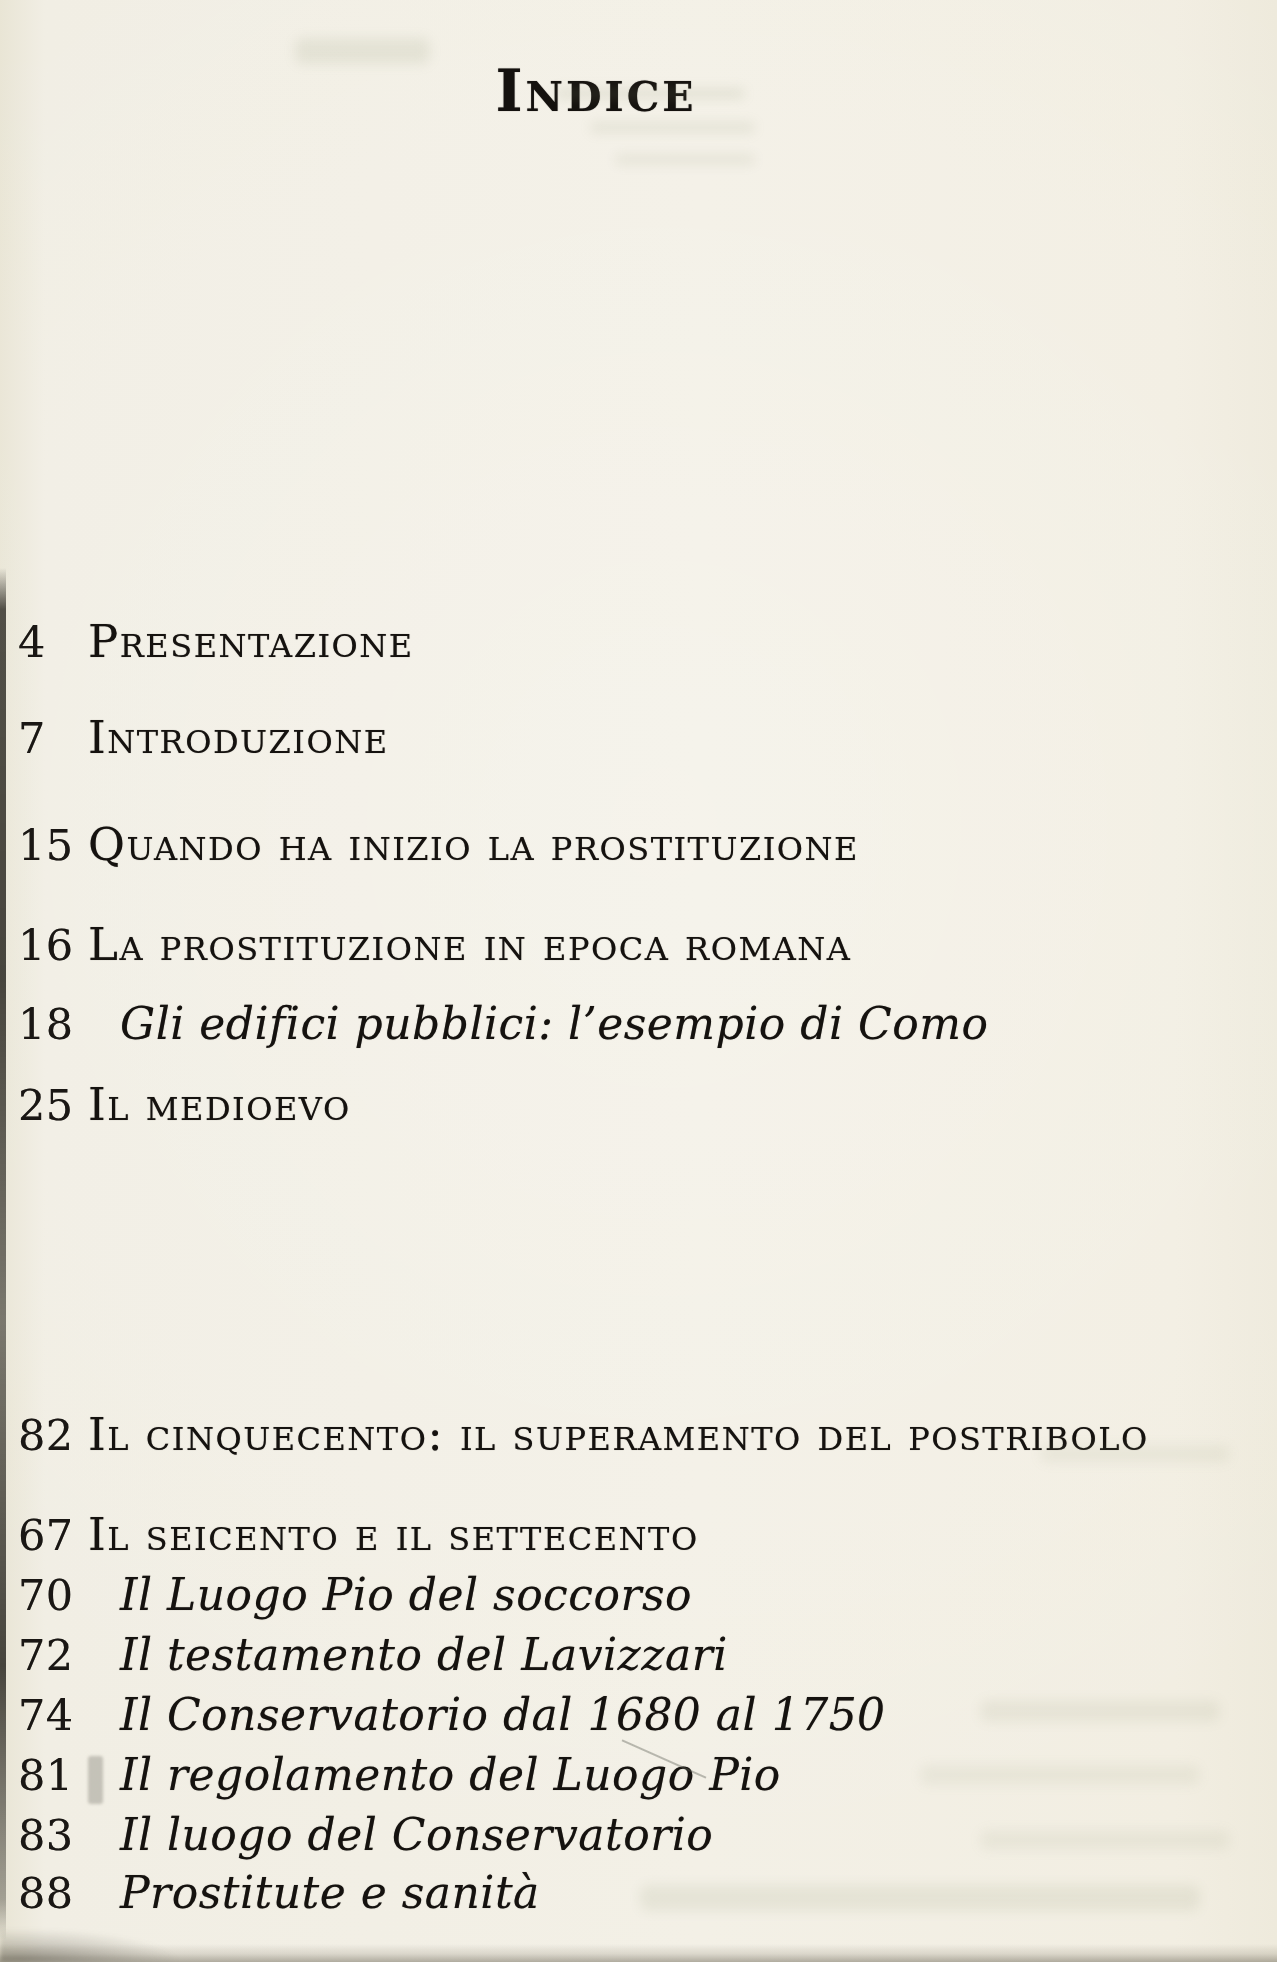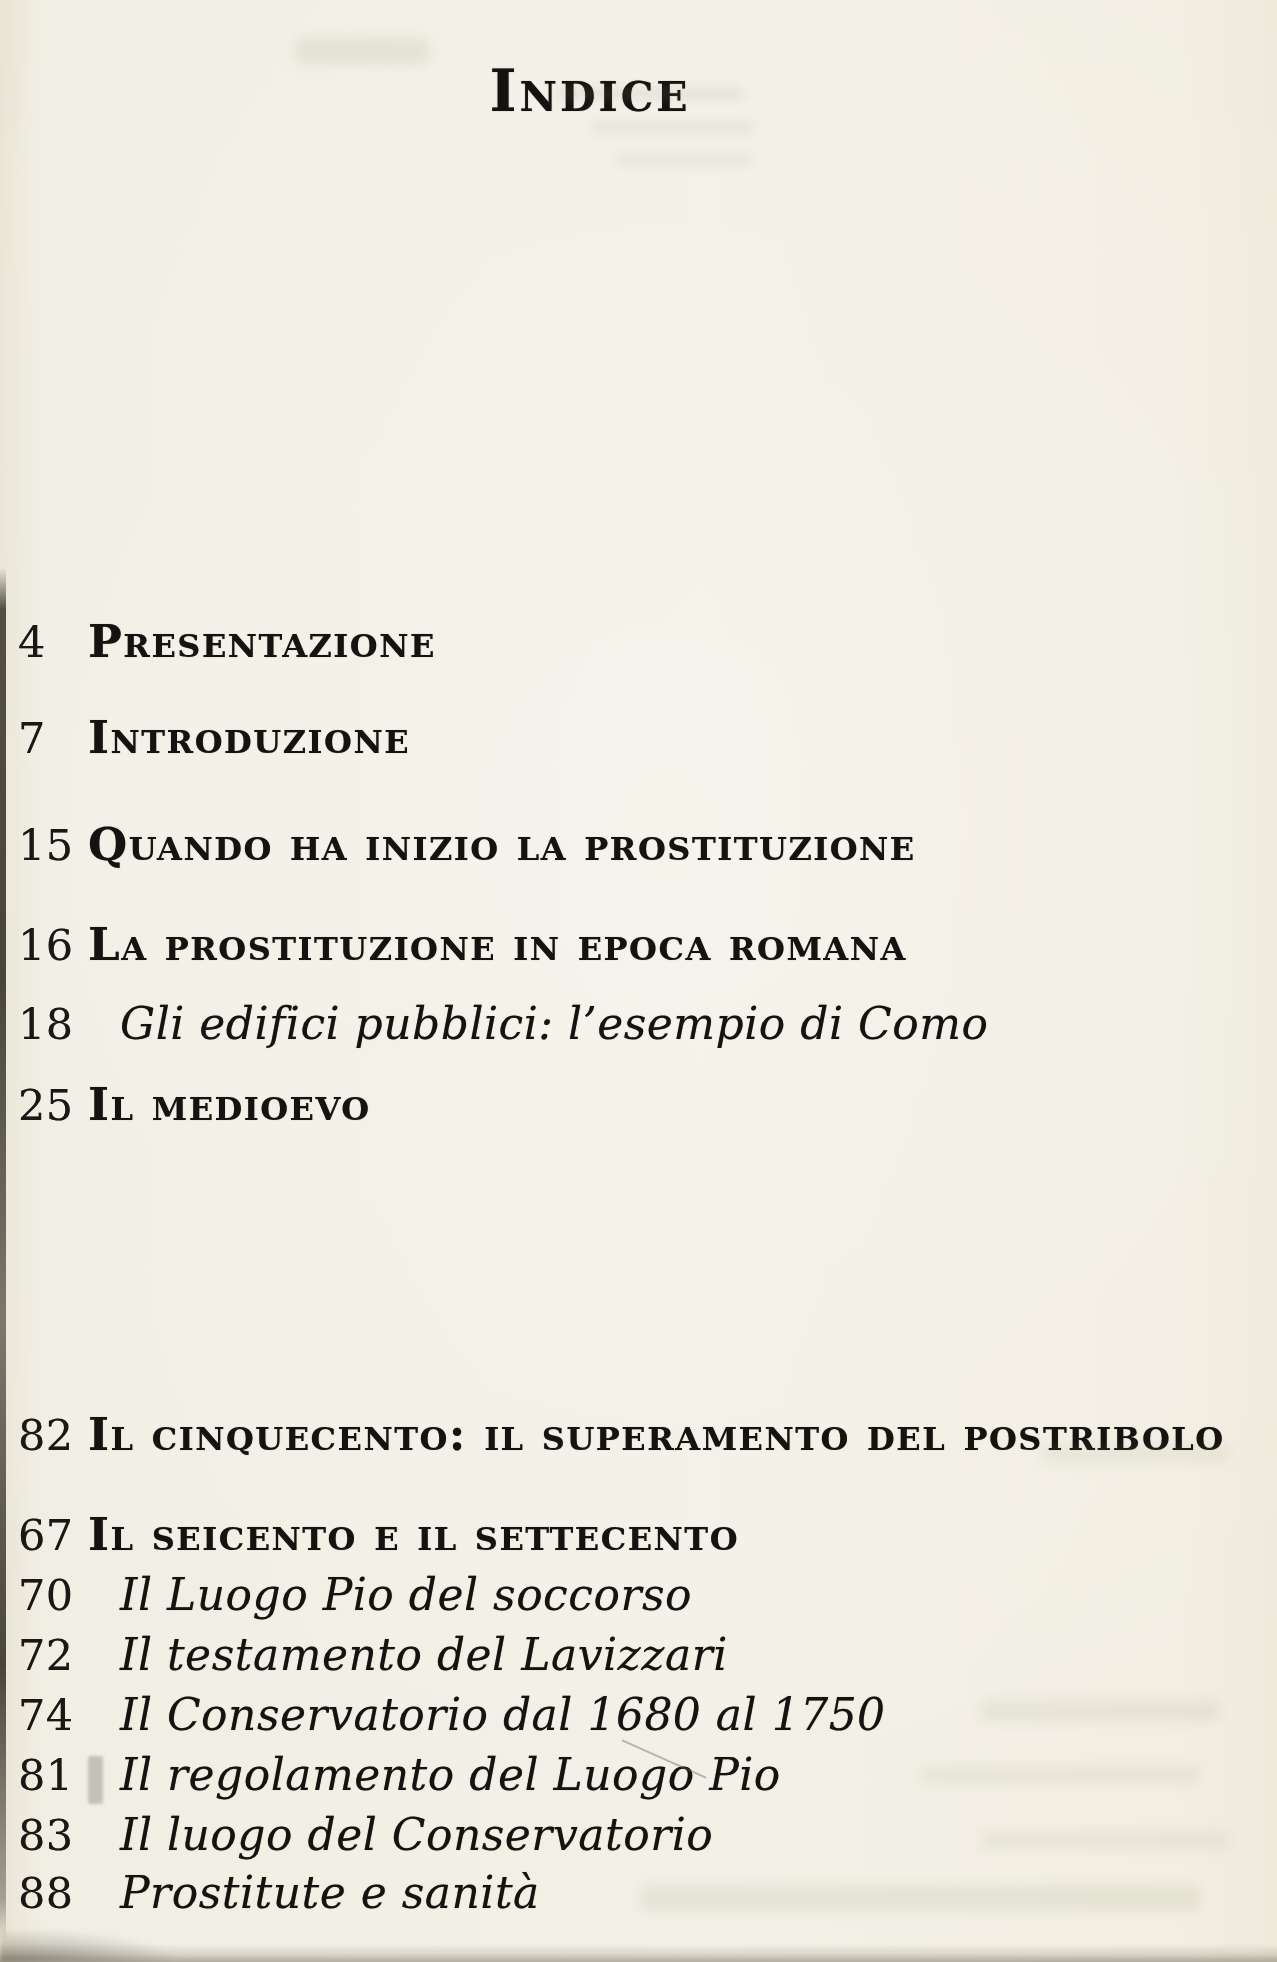--- a/index.html
+++ b/index.html
@@ -21,7 +21,7 @@
   }
   
   .doc-title {
-    position: absolute; top: 18px; left: 0; width: 1180px;
+    position: absolute; top: 18px; left: 6px; width: 1180px;
     text-align: center;
     font-size: 58px;
     font-variant-caps: small-caps;

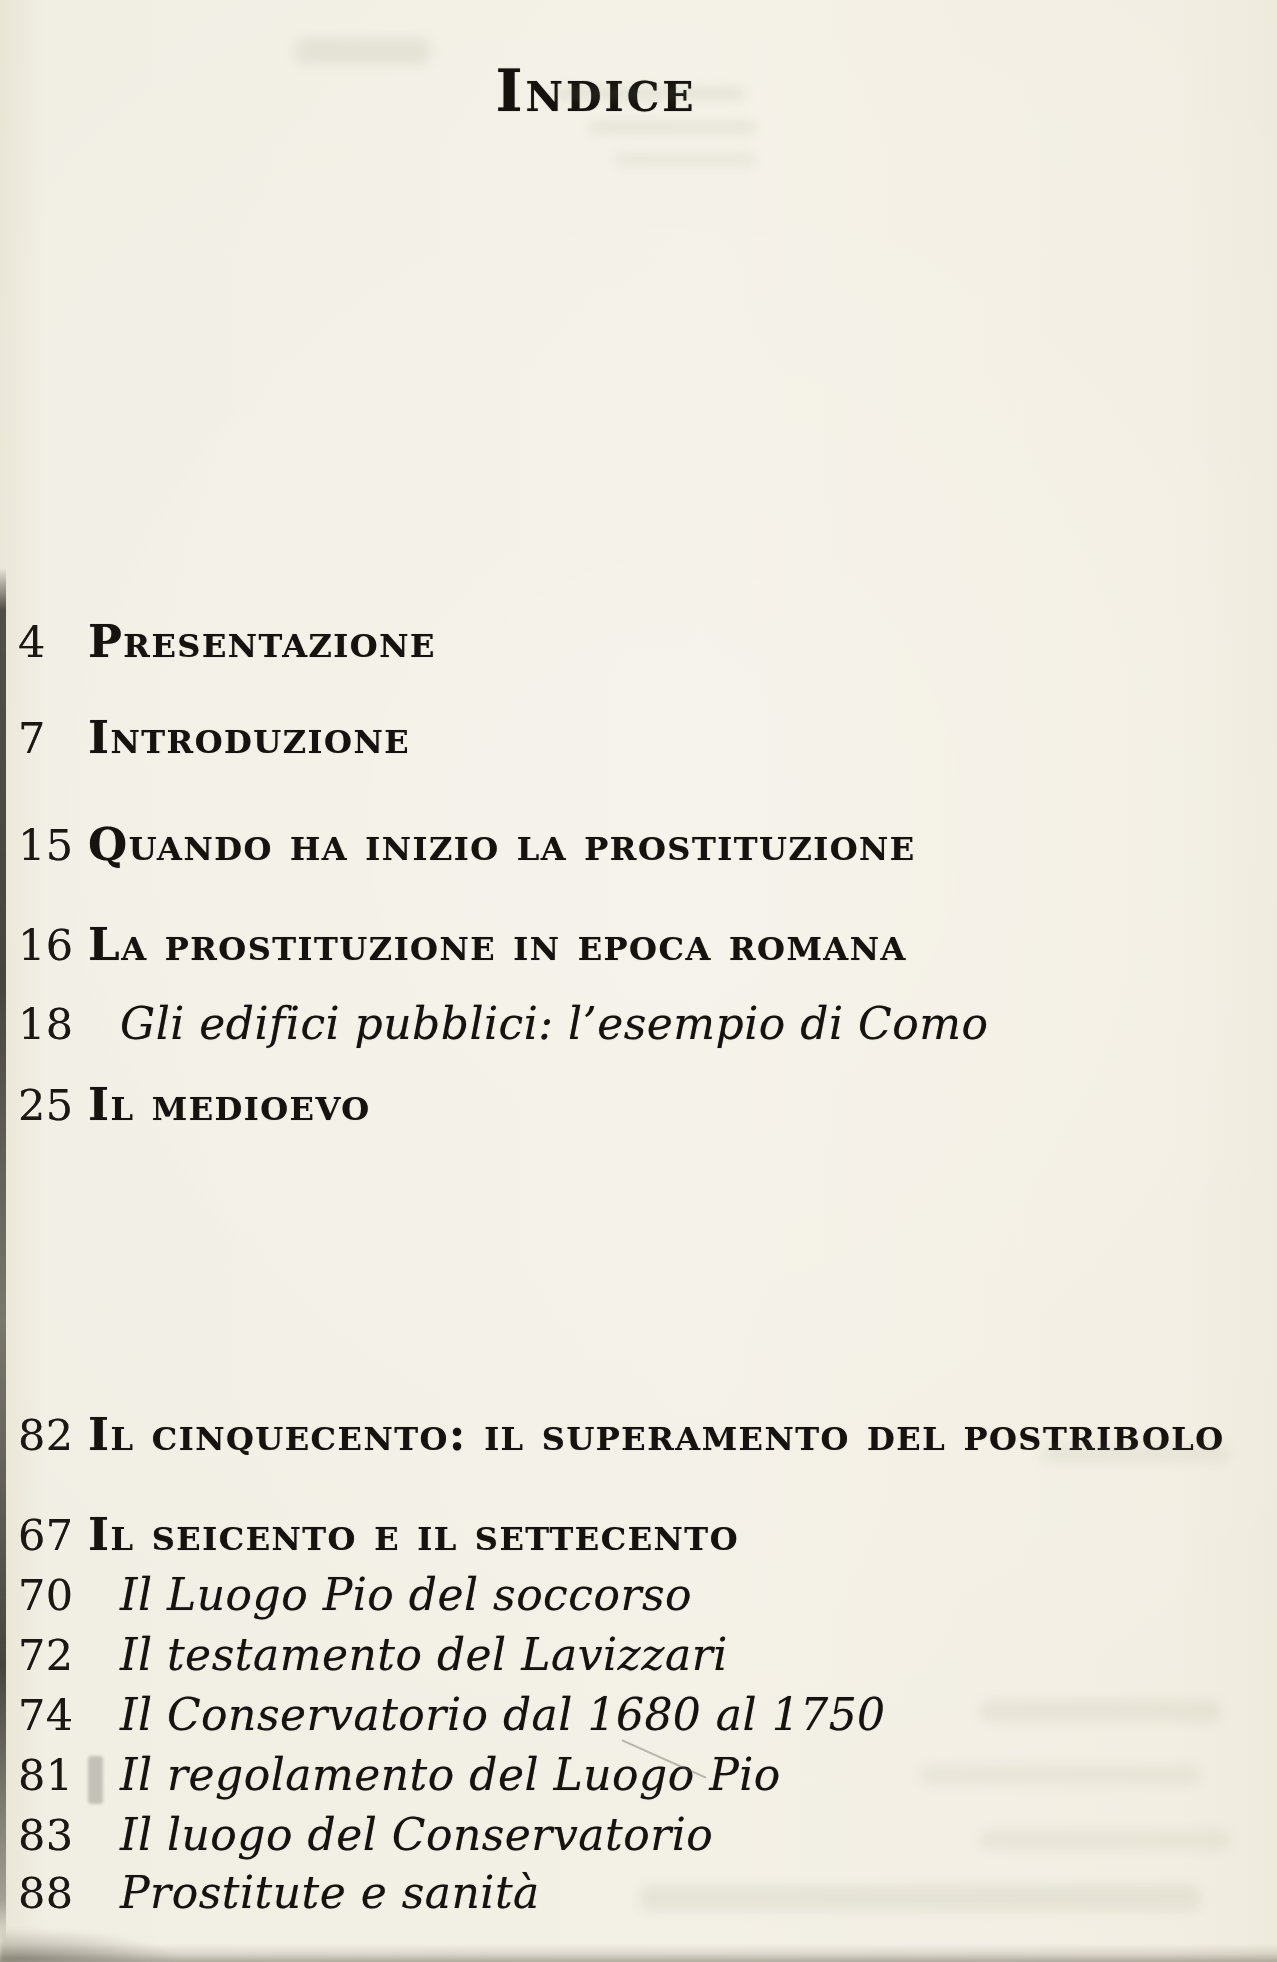--- a/index.html
+++ b/index.html
@@ -53,7 +53,6 @@
   .row.caps .ttl {
     font-variant-caps: small-caps;
     letter-spacing: 1.5px;
-    font-weight: bold;
   }
   .row.sub .ttl {
     font-style: italic;

